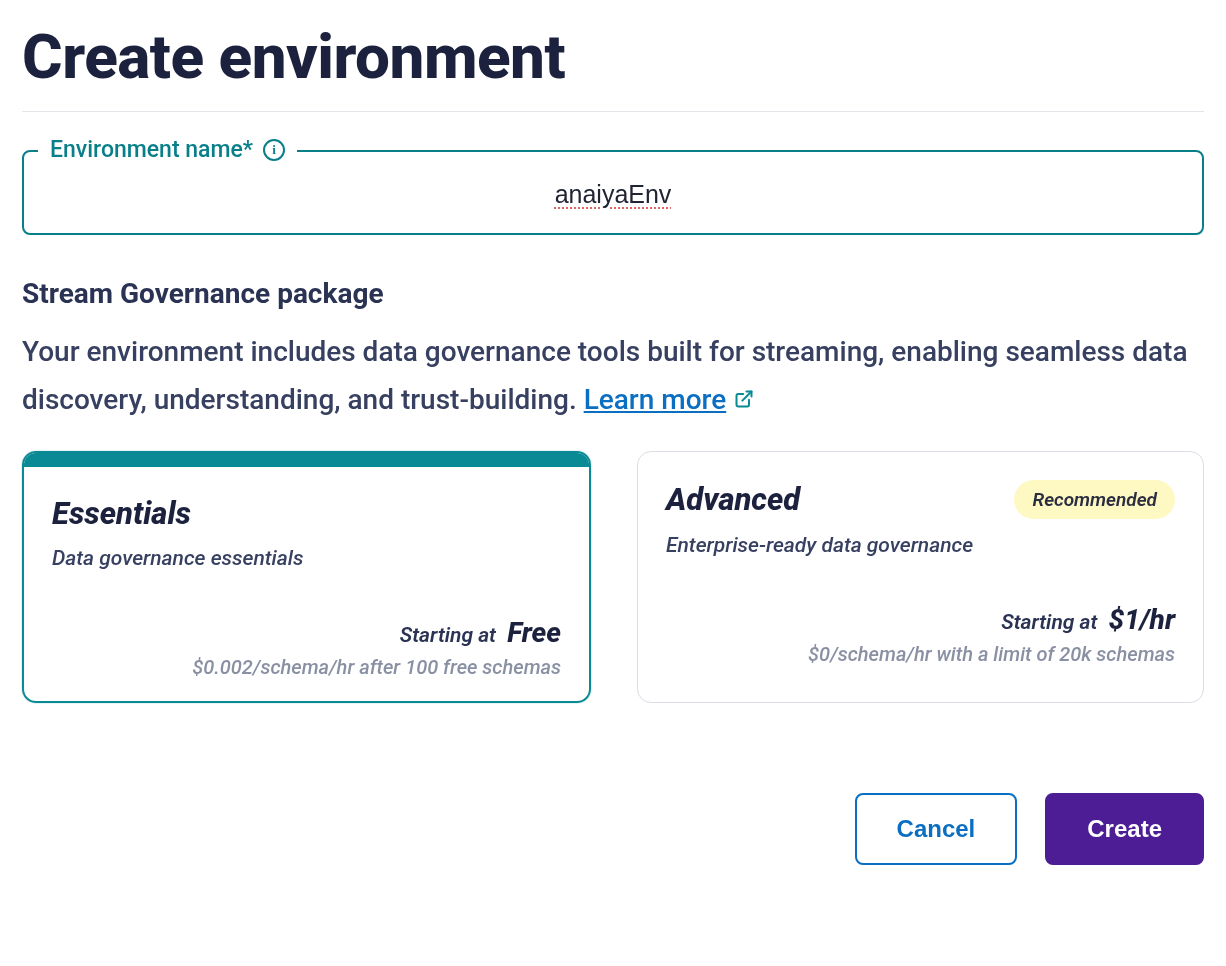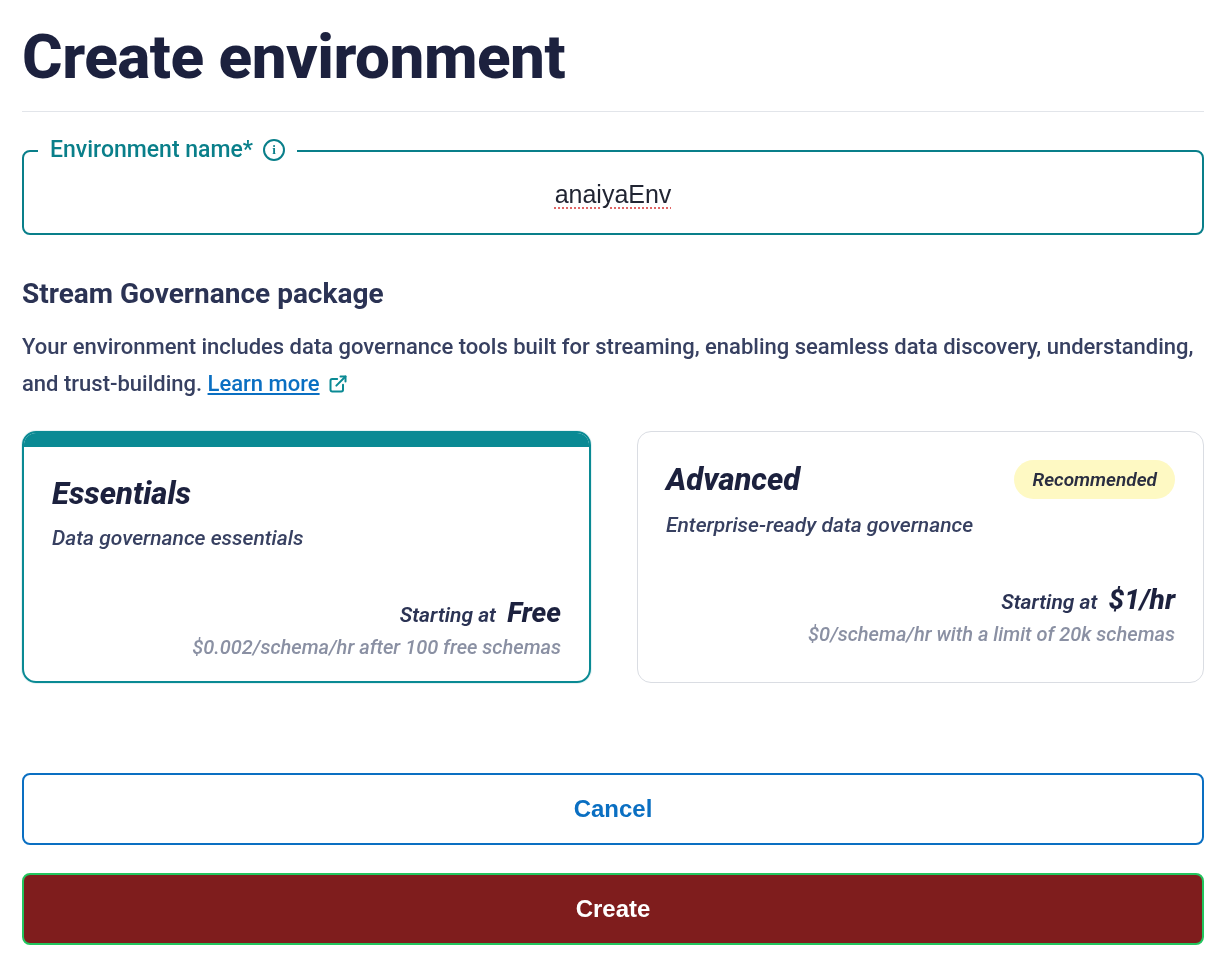--- a/index.html
+++ b/index.html
@@ -73,7 +73,7 @@
     margin-bottom: 18px;
   }
   .section-desc {
-    font-size: 22px;
+    font-size: 28px;
     font-weight: 500;
     color: #374061;
     line-height: 1.7;

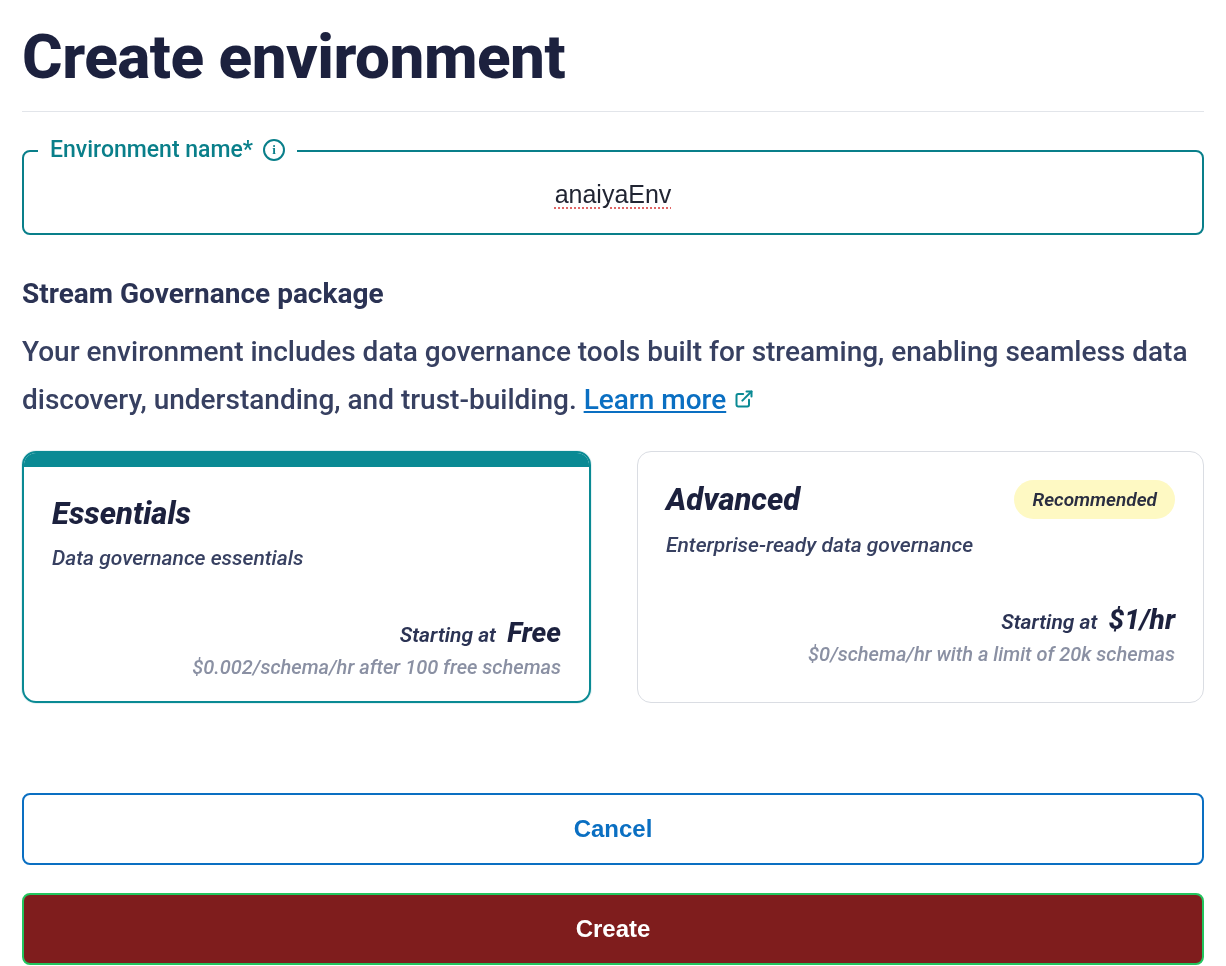--- a/index.html
+++ b/index.html
@@ -164,7 +164,6 @@
     display: flex;
     justify-content: flex-end;
     gap: 28px;
-    flex-direction: column;
   }
   .btn {
     font-size: 24px;

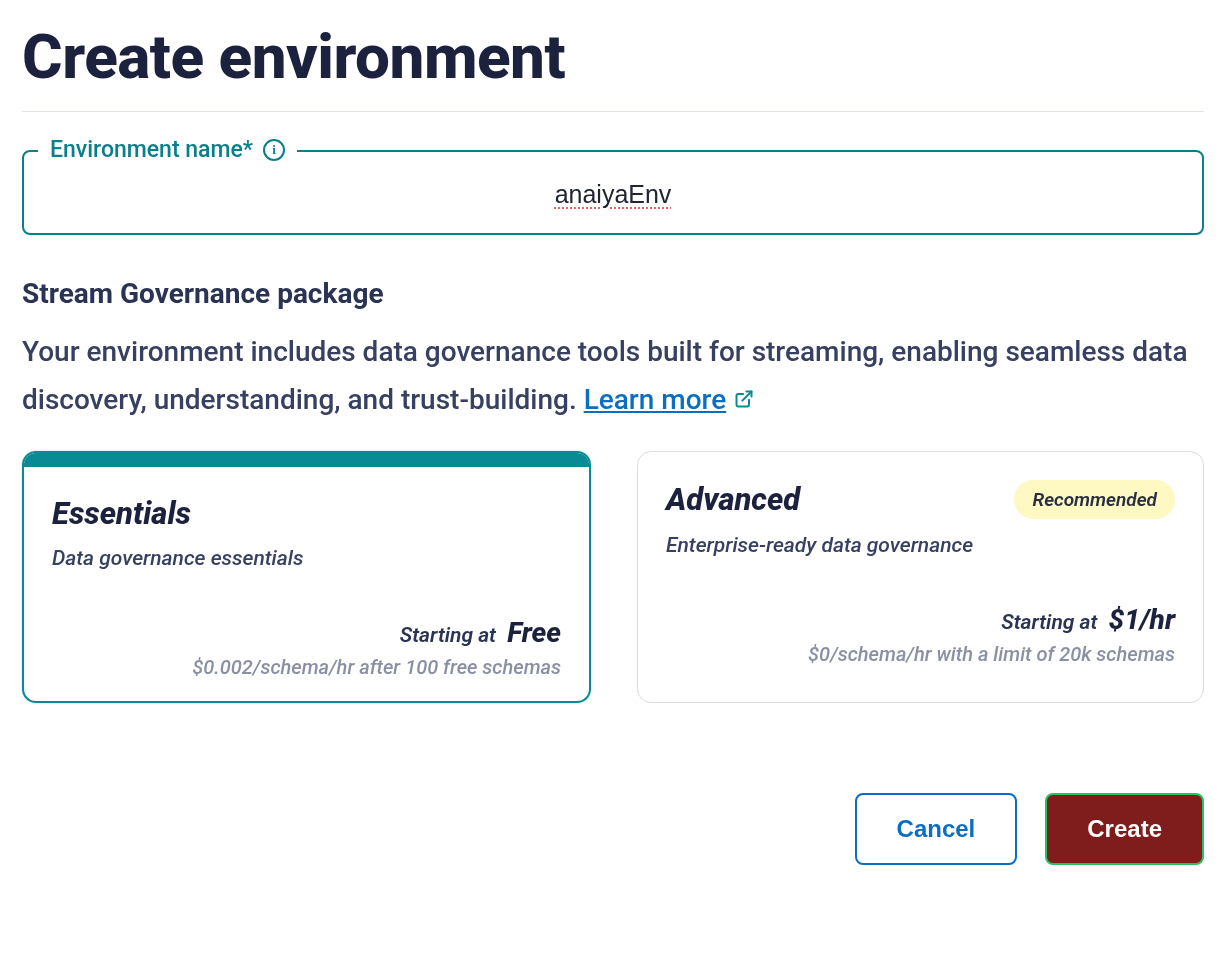--- a/index.html
+++ b/index.html
@@ -178,8 +178,8 @@
     color: #0a6fc2;
   }
   .btn-primary {
-    background: #7f1d1d;
-    border: 2px solid #22c55e;
+    background: #4c1d95;
+    border: 2px solid #4c1d95;
     color: #fff;
   }
 </style>

